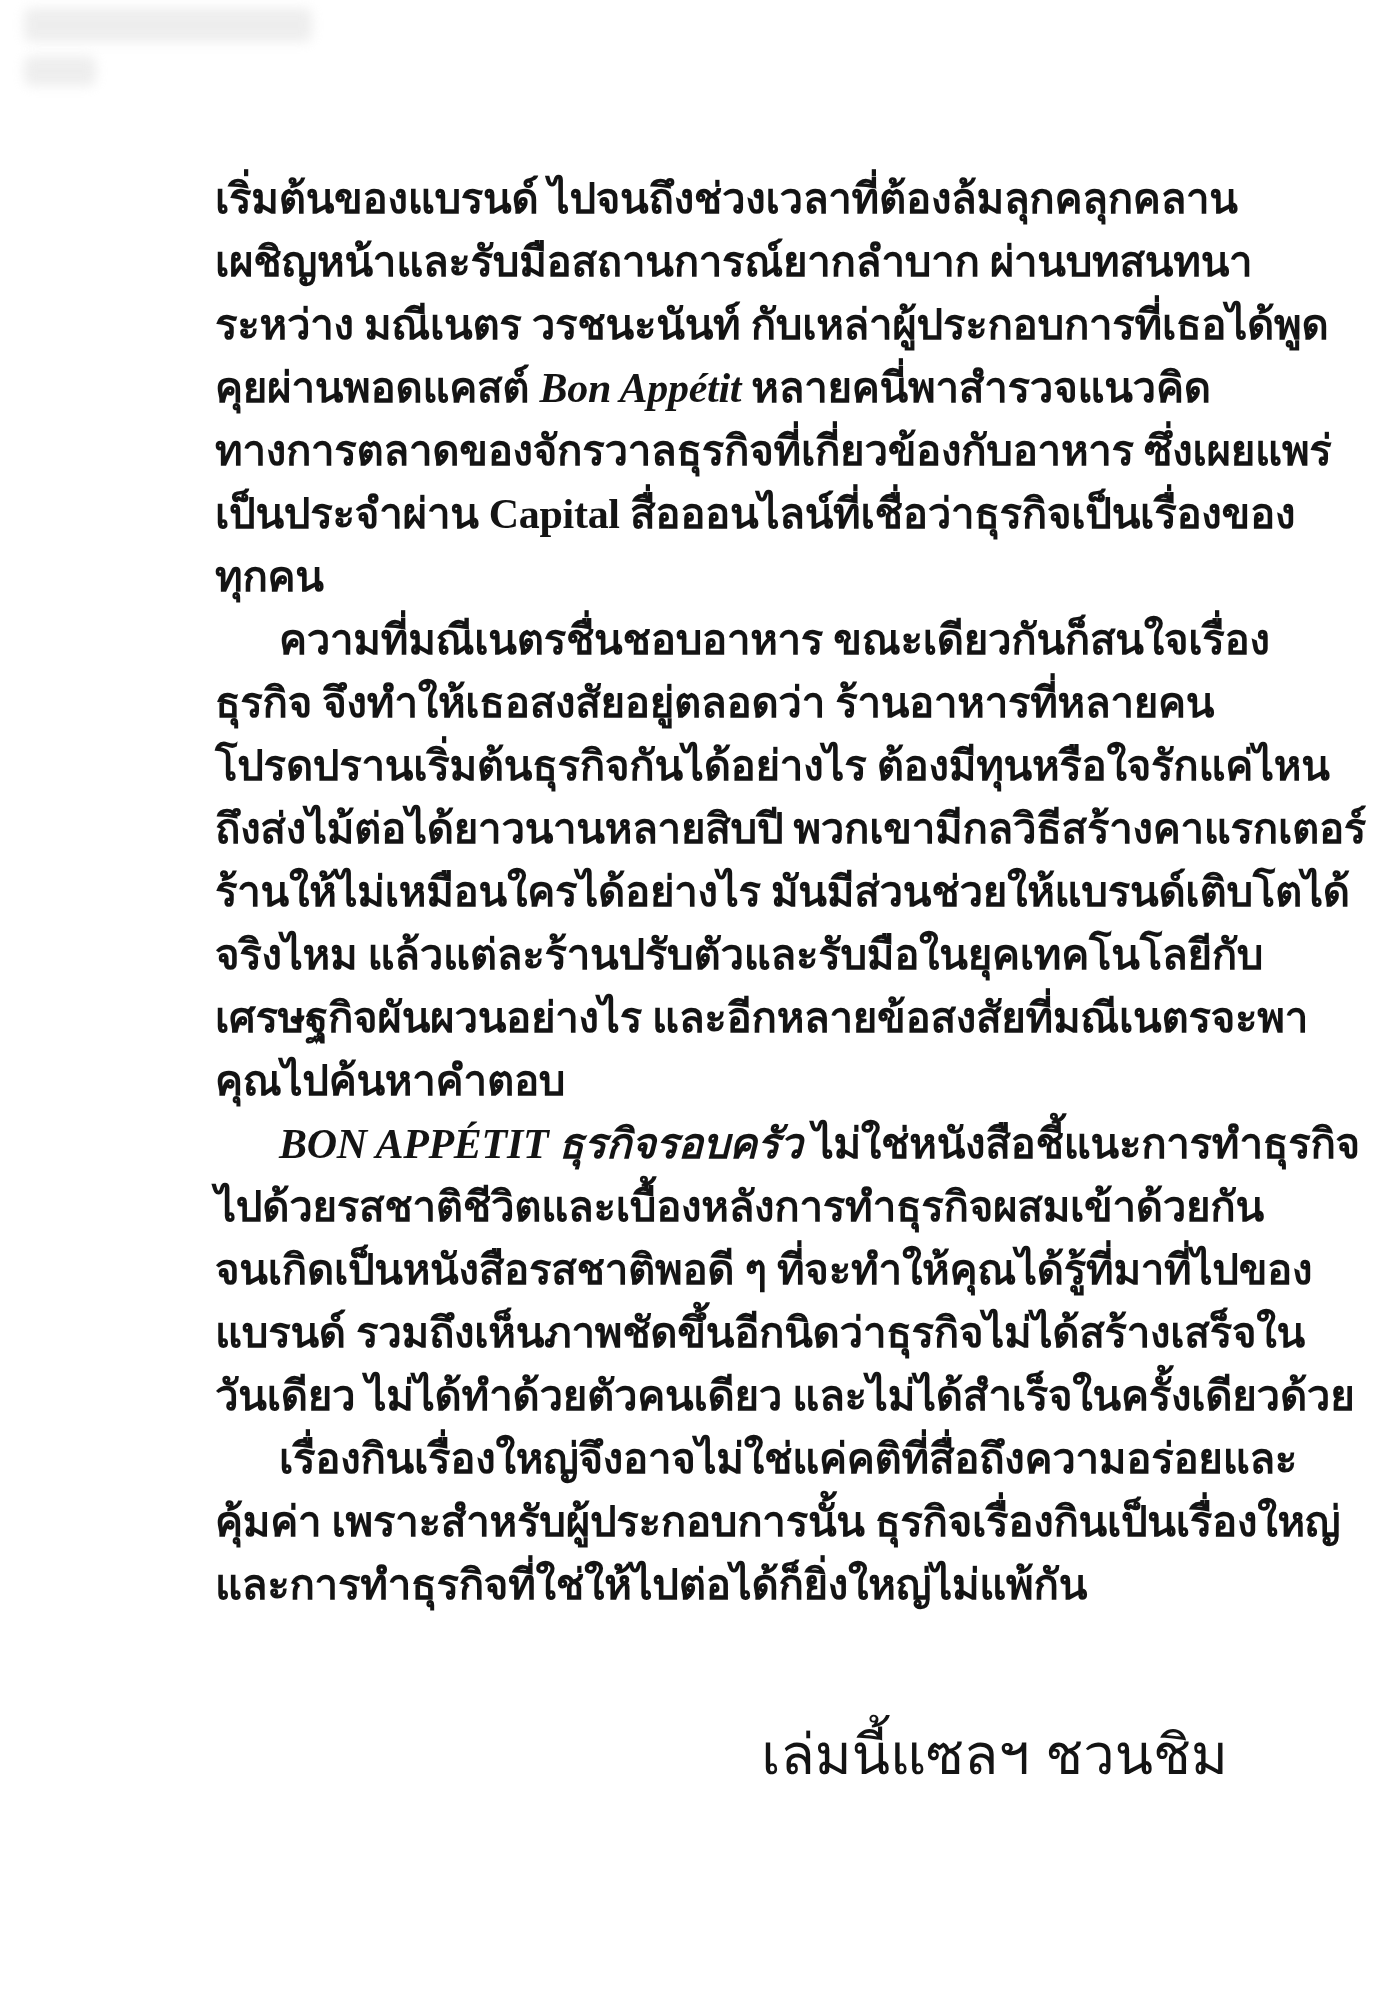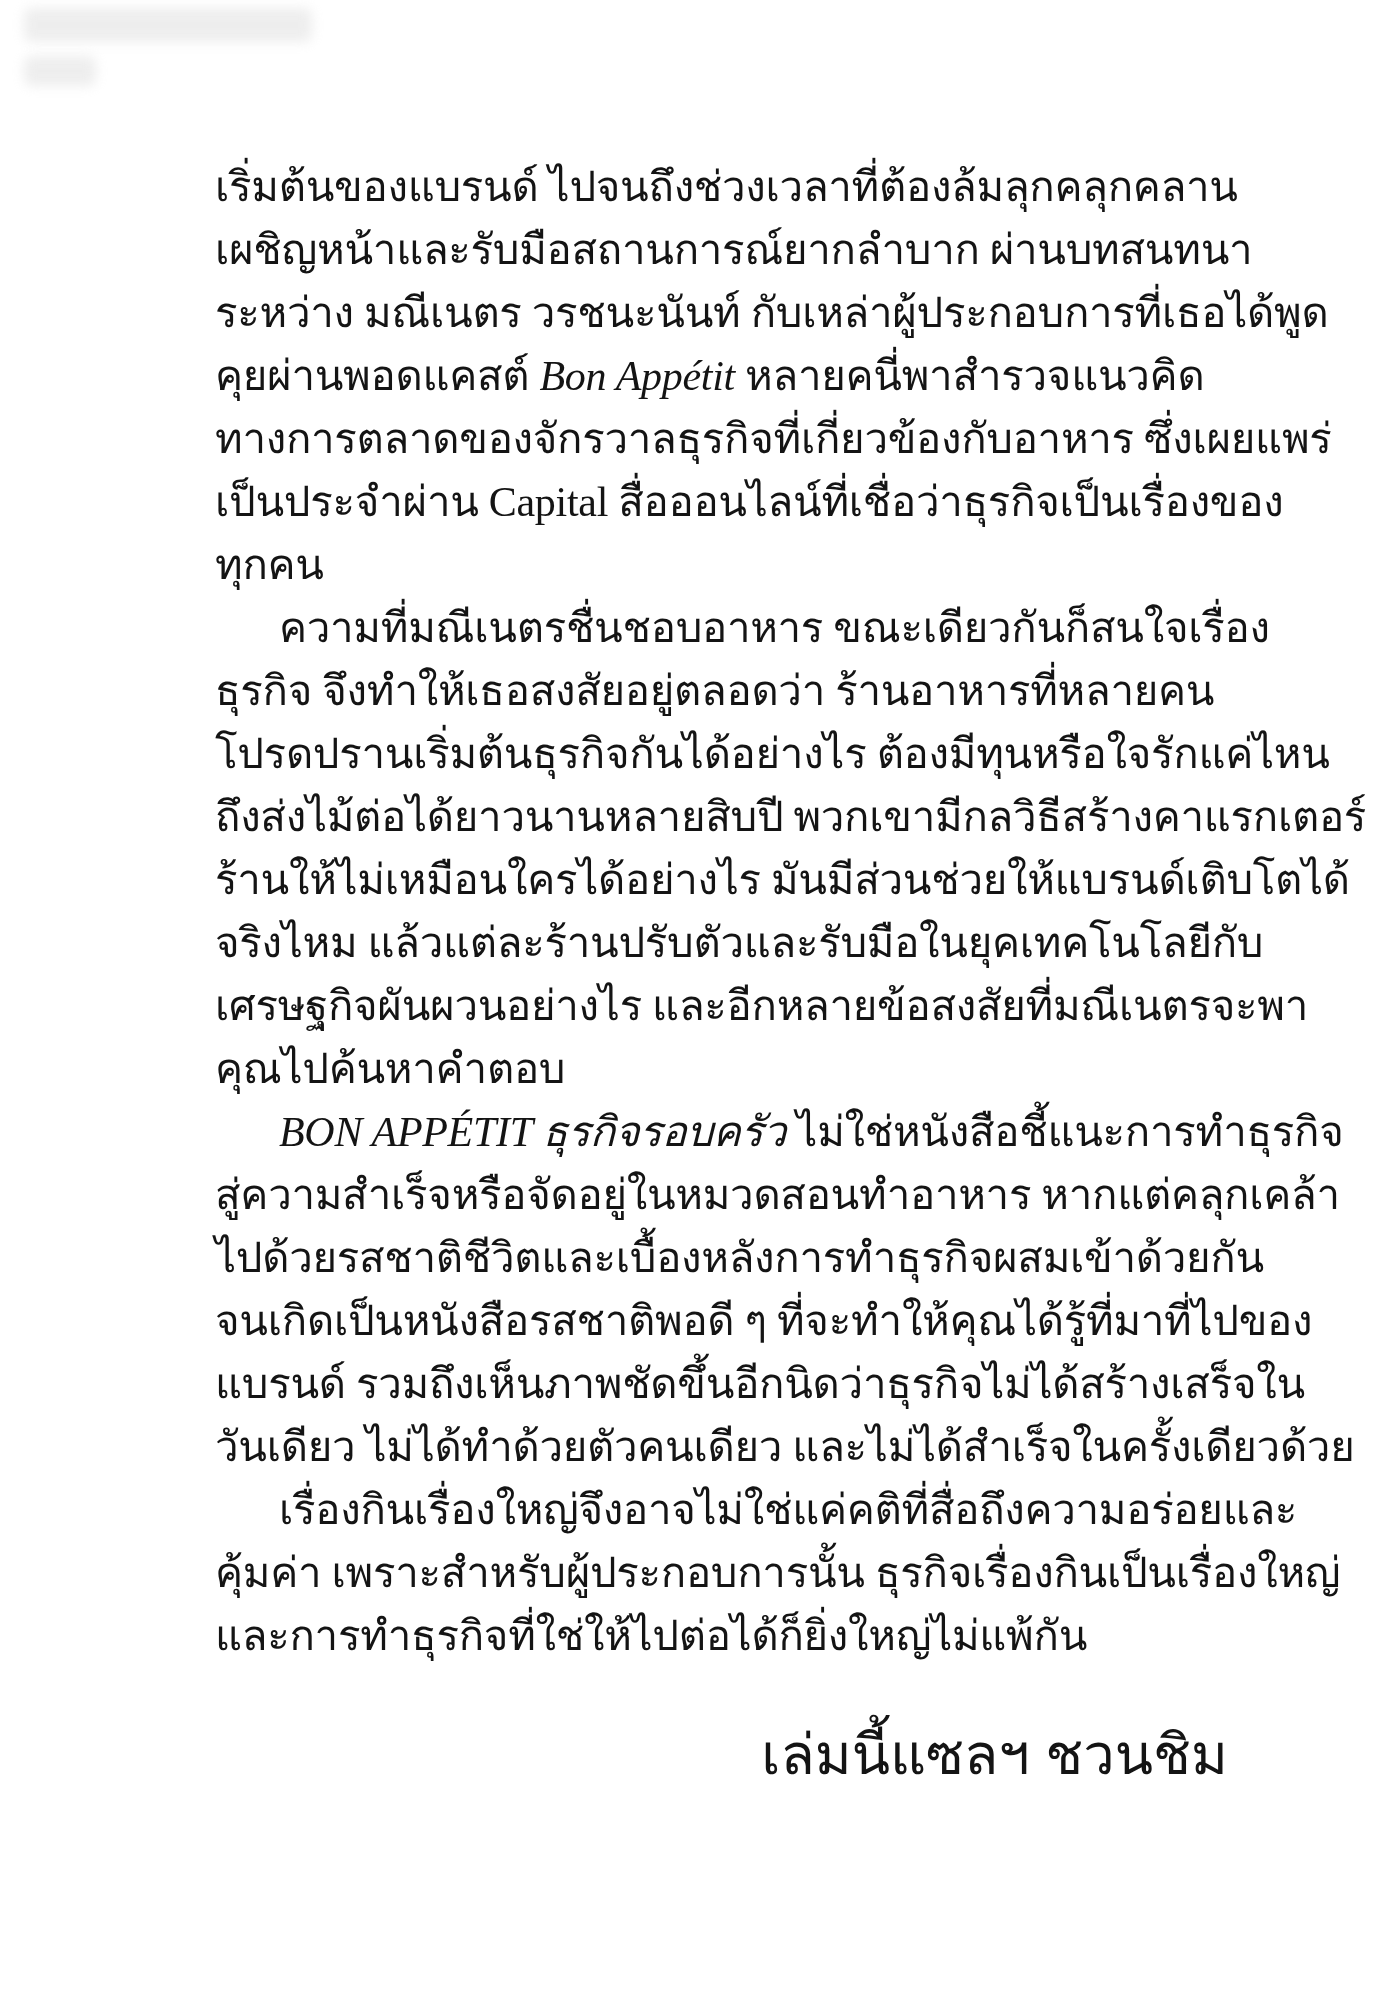--- a/index.html
+++ b/index.html
@@ -31,8 +31,9 @@
   .text-block {
     position: absolute;
     left: 215px;
-    top: 156px;
+    top: 168px;
     width: 978px;
+    font-weight: bold;
   }
   .line {
     font-size: 42px;

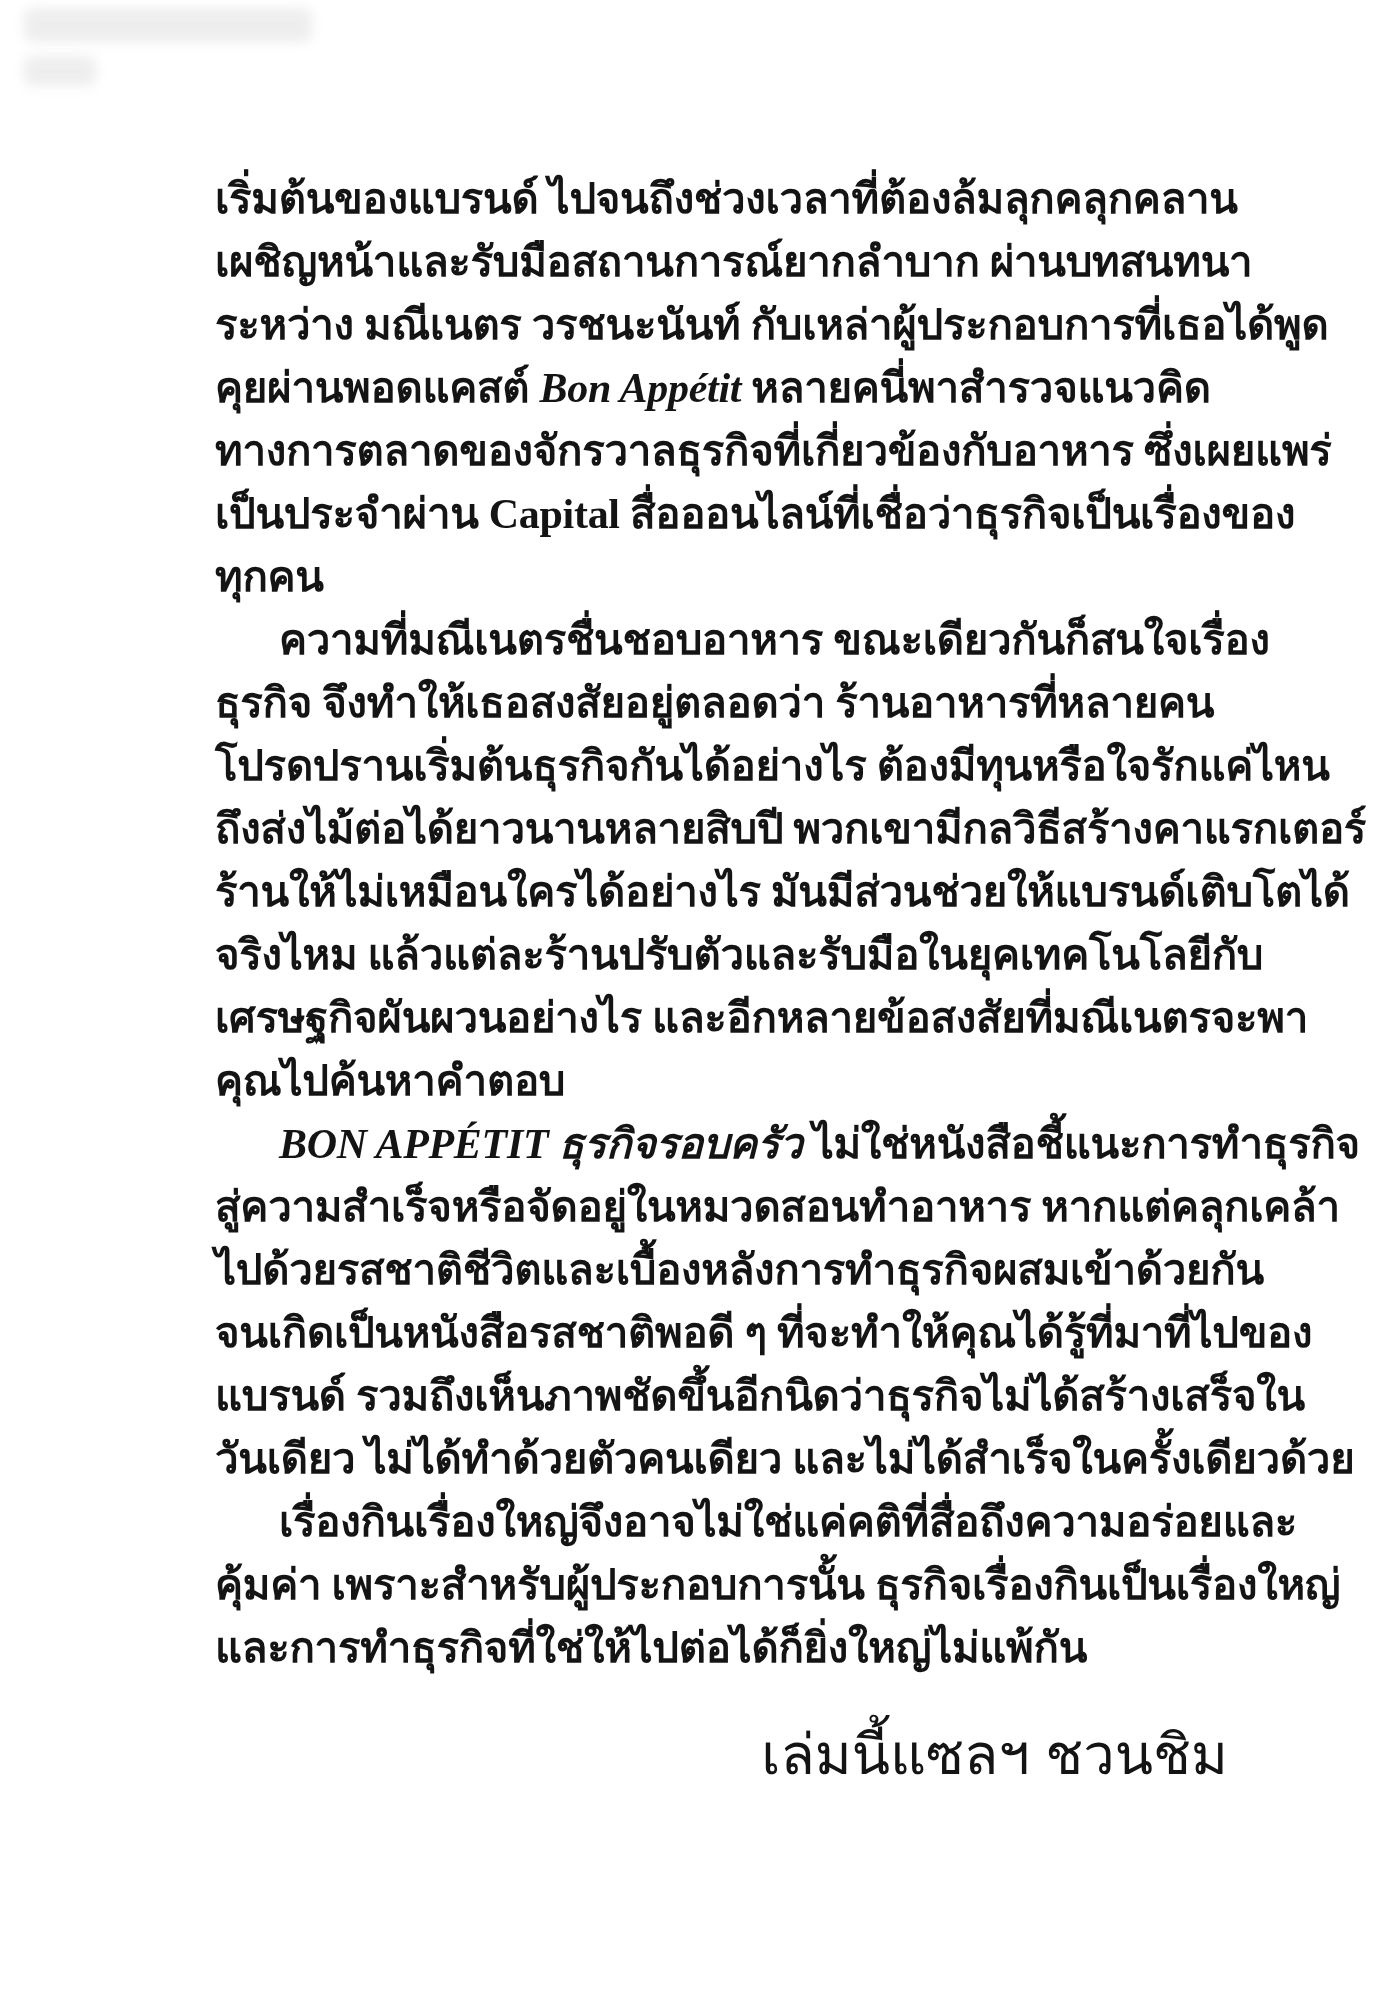--- a/index.html
+++ b/index.html
@@ -81,7 +81,6 @@
       <div class="line"><span>เศรษฐกิจผันผวนอย่างไร และอีกหลายข้อสงสัยที่มณีเนตรจะพา</span></div>
       <div class="line"><span>คุณไปค้นหาคำตอบ</span></div>
       <div class="line indent"><span class="italic">BON APPÉTIT ธุรกิจรอบครัว</span><span> ไม่ใช่หนังสือชี้แนะการทำธุรกิจ</span></div>
-      <div class="line"><span>สู่ความสำเร็จหรือจัดอยู่ในหมวดสอนทำอาหาร หากแต่คลุกเคล้า</span></div>
       <div class="line"><span>ไปด้วยรสชาติชีวิตและเบื้องหลังการทำธุรกิจผสมเข้าด้วยกัน</span></div>
       <div class="line"><span>จนเกิดเป็นหนังสือรสชาติพอดี ๆ  ที่จะทำให้คุณได้รู้ที่มาที่ไปของ</span></div>
       <div class="line"><span>แบรนด์  รวมถึงเห็นภาพชัดขึ้นอีกนิดว่าธุรกิจไม่ได้สร้างเสร็จใน</span></div>

